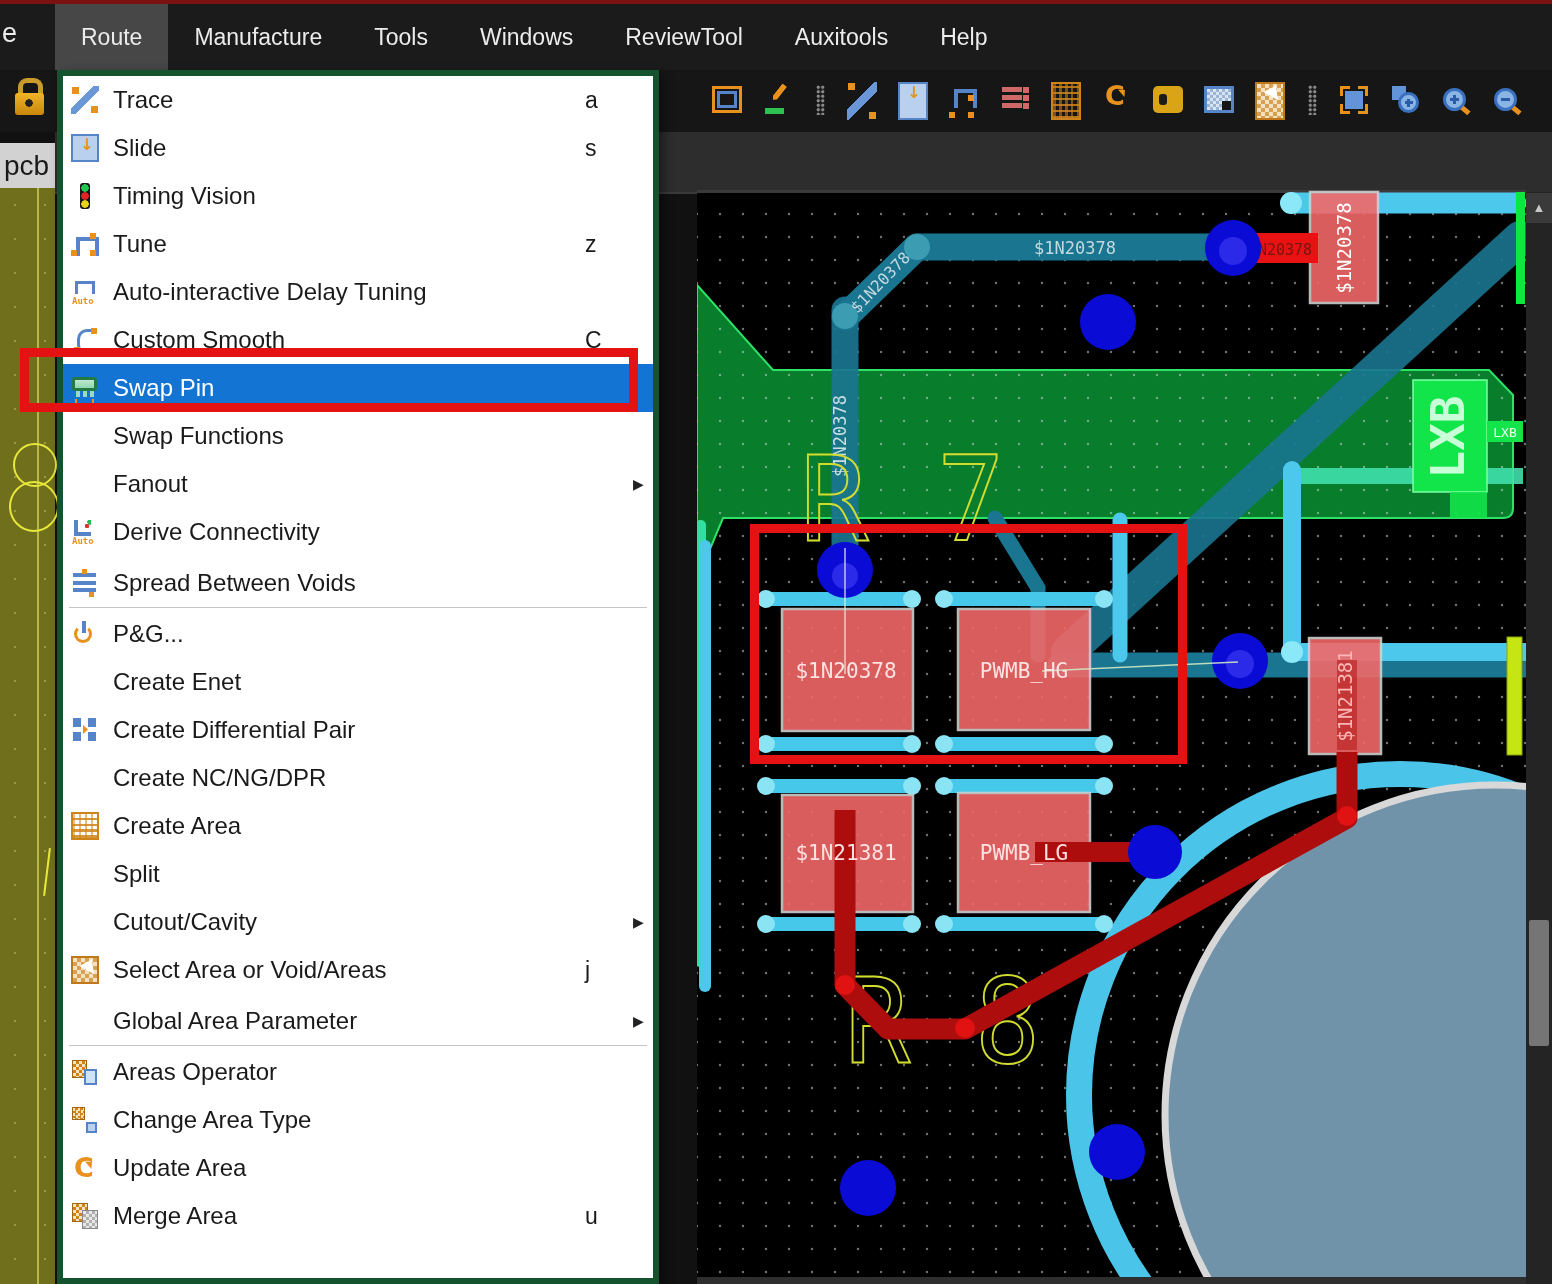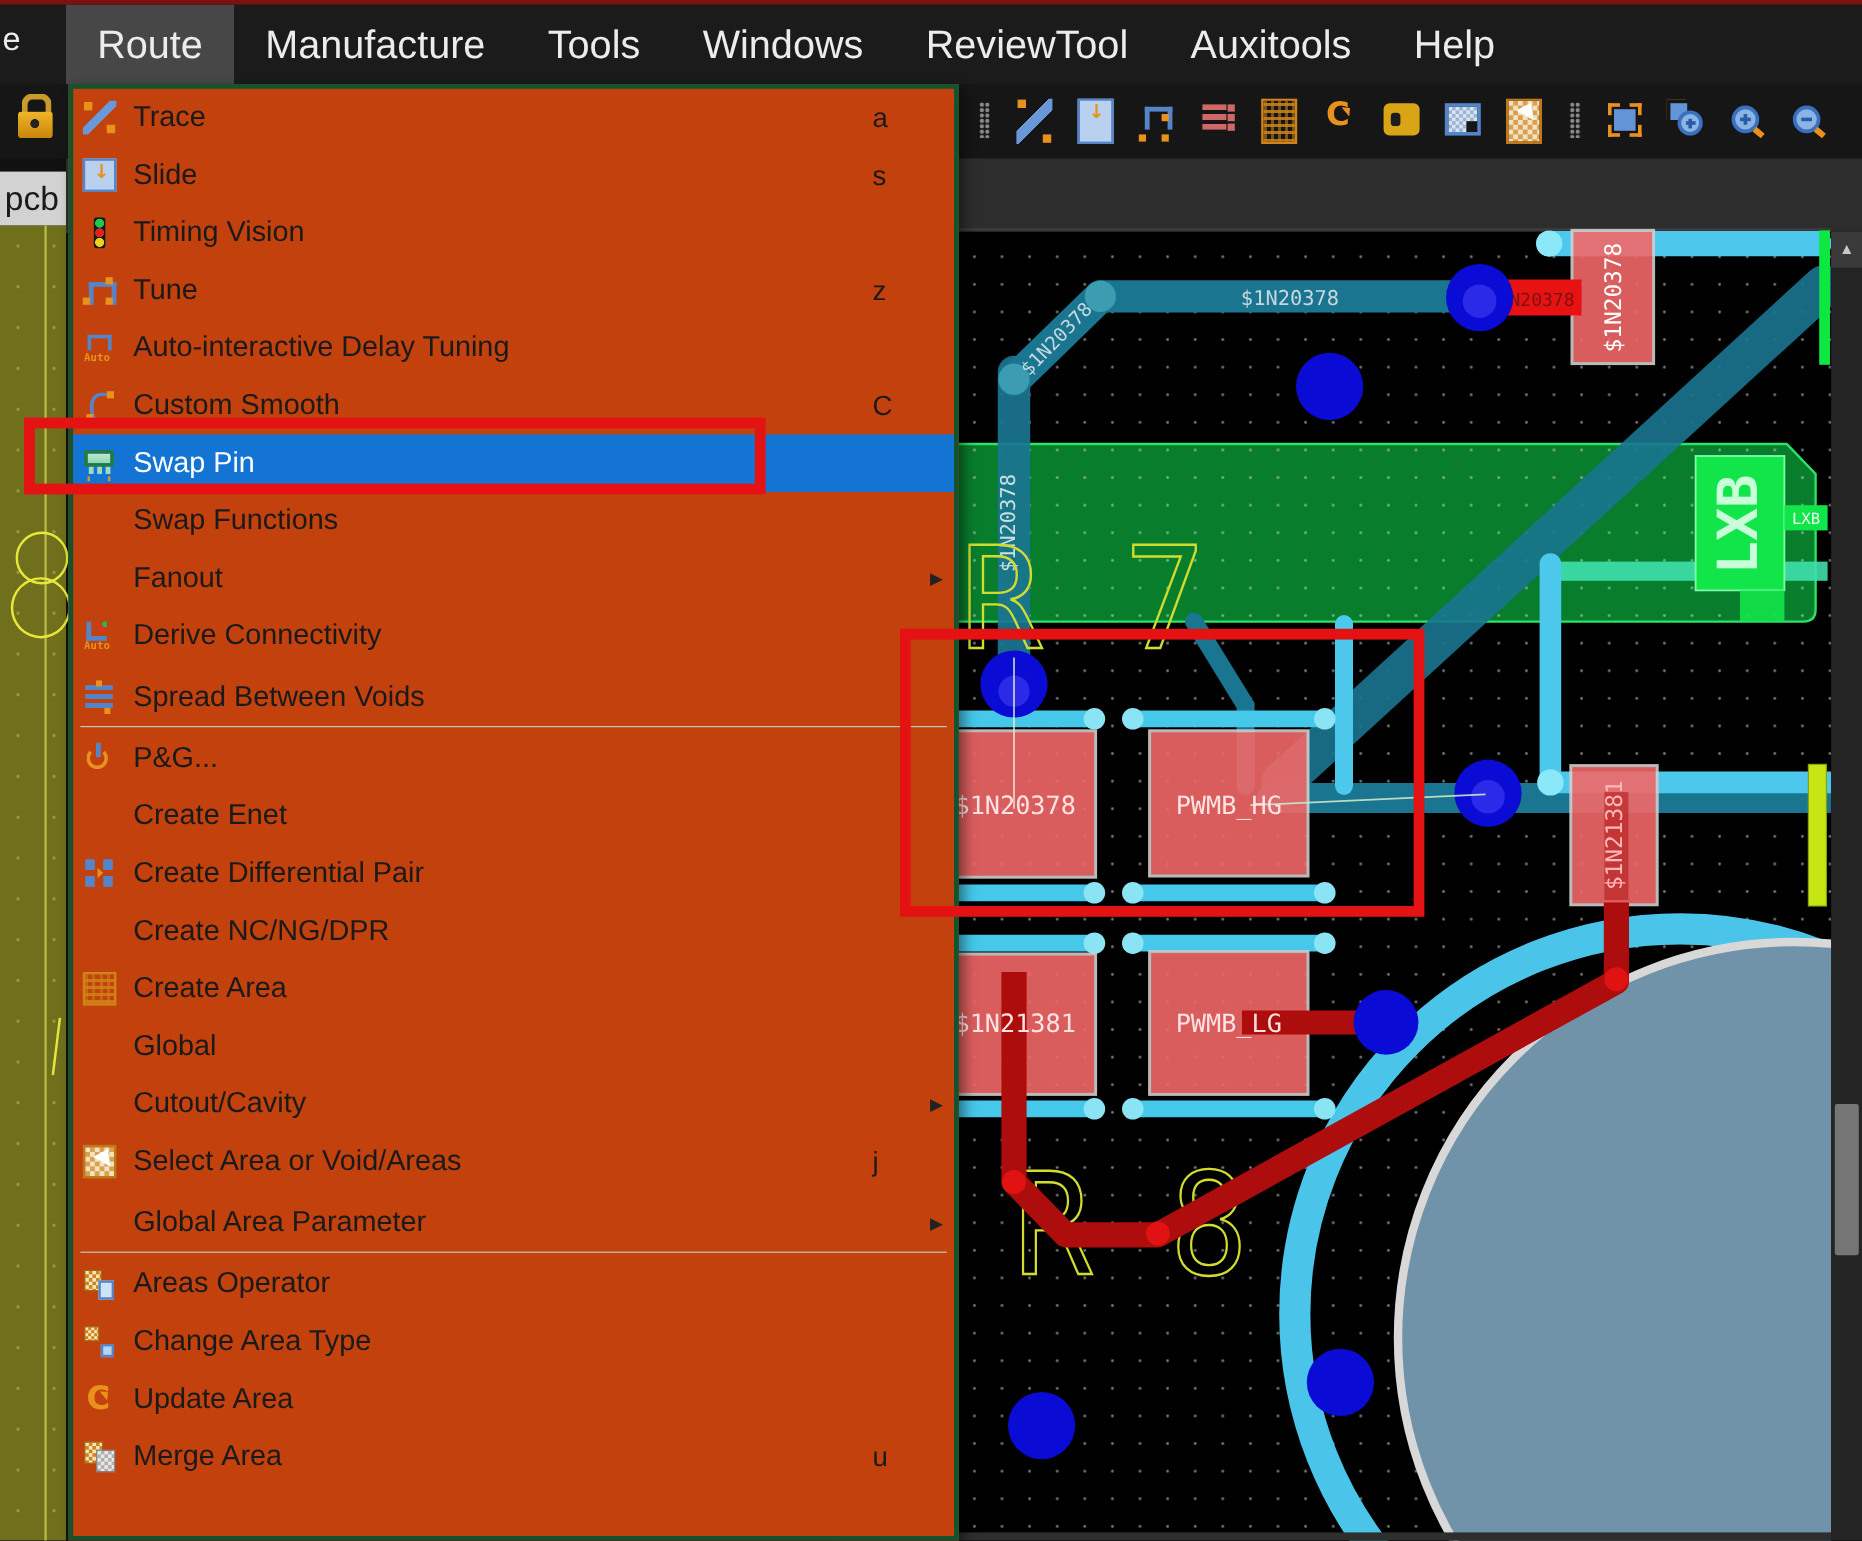--- a/index.html
+++ b/index.html
@@ -10,7 +10,7 @@
   .menubar{position:absolute;left:0;top:4px;width:1552px;height:66px;background:#1b1b1b;display:flex;}
   .mb-partial{position:absolute;left:2px;top:14px;color:#ececec;font-size:27px;width:22px;overflow:hidden;}
   .mb-items{display:flex;margin-left:55px;}
-  .mbitem{height:66px;line-height:66px;padding:0 26px;font-size:33px;color:#ececec;cursor:default;}
+  .mbitem{height:66px;line-height:66px;padding:0 26px;font-size:23px;color:#ececec;cursor:default;}
   .mbitem.active{background:#474747;}
   .toolbar{position:absolute;left:0;top:70px;width:1552px;height:62px;background:#161616;}
   .tb-icons{position:absolute;left:712px;top:12px;display:flex;gap:21px;width:840px;overflow:hidden;}

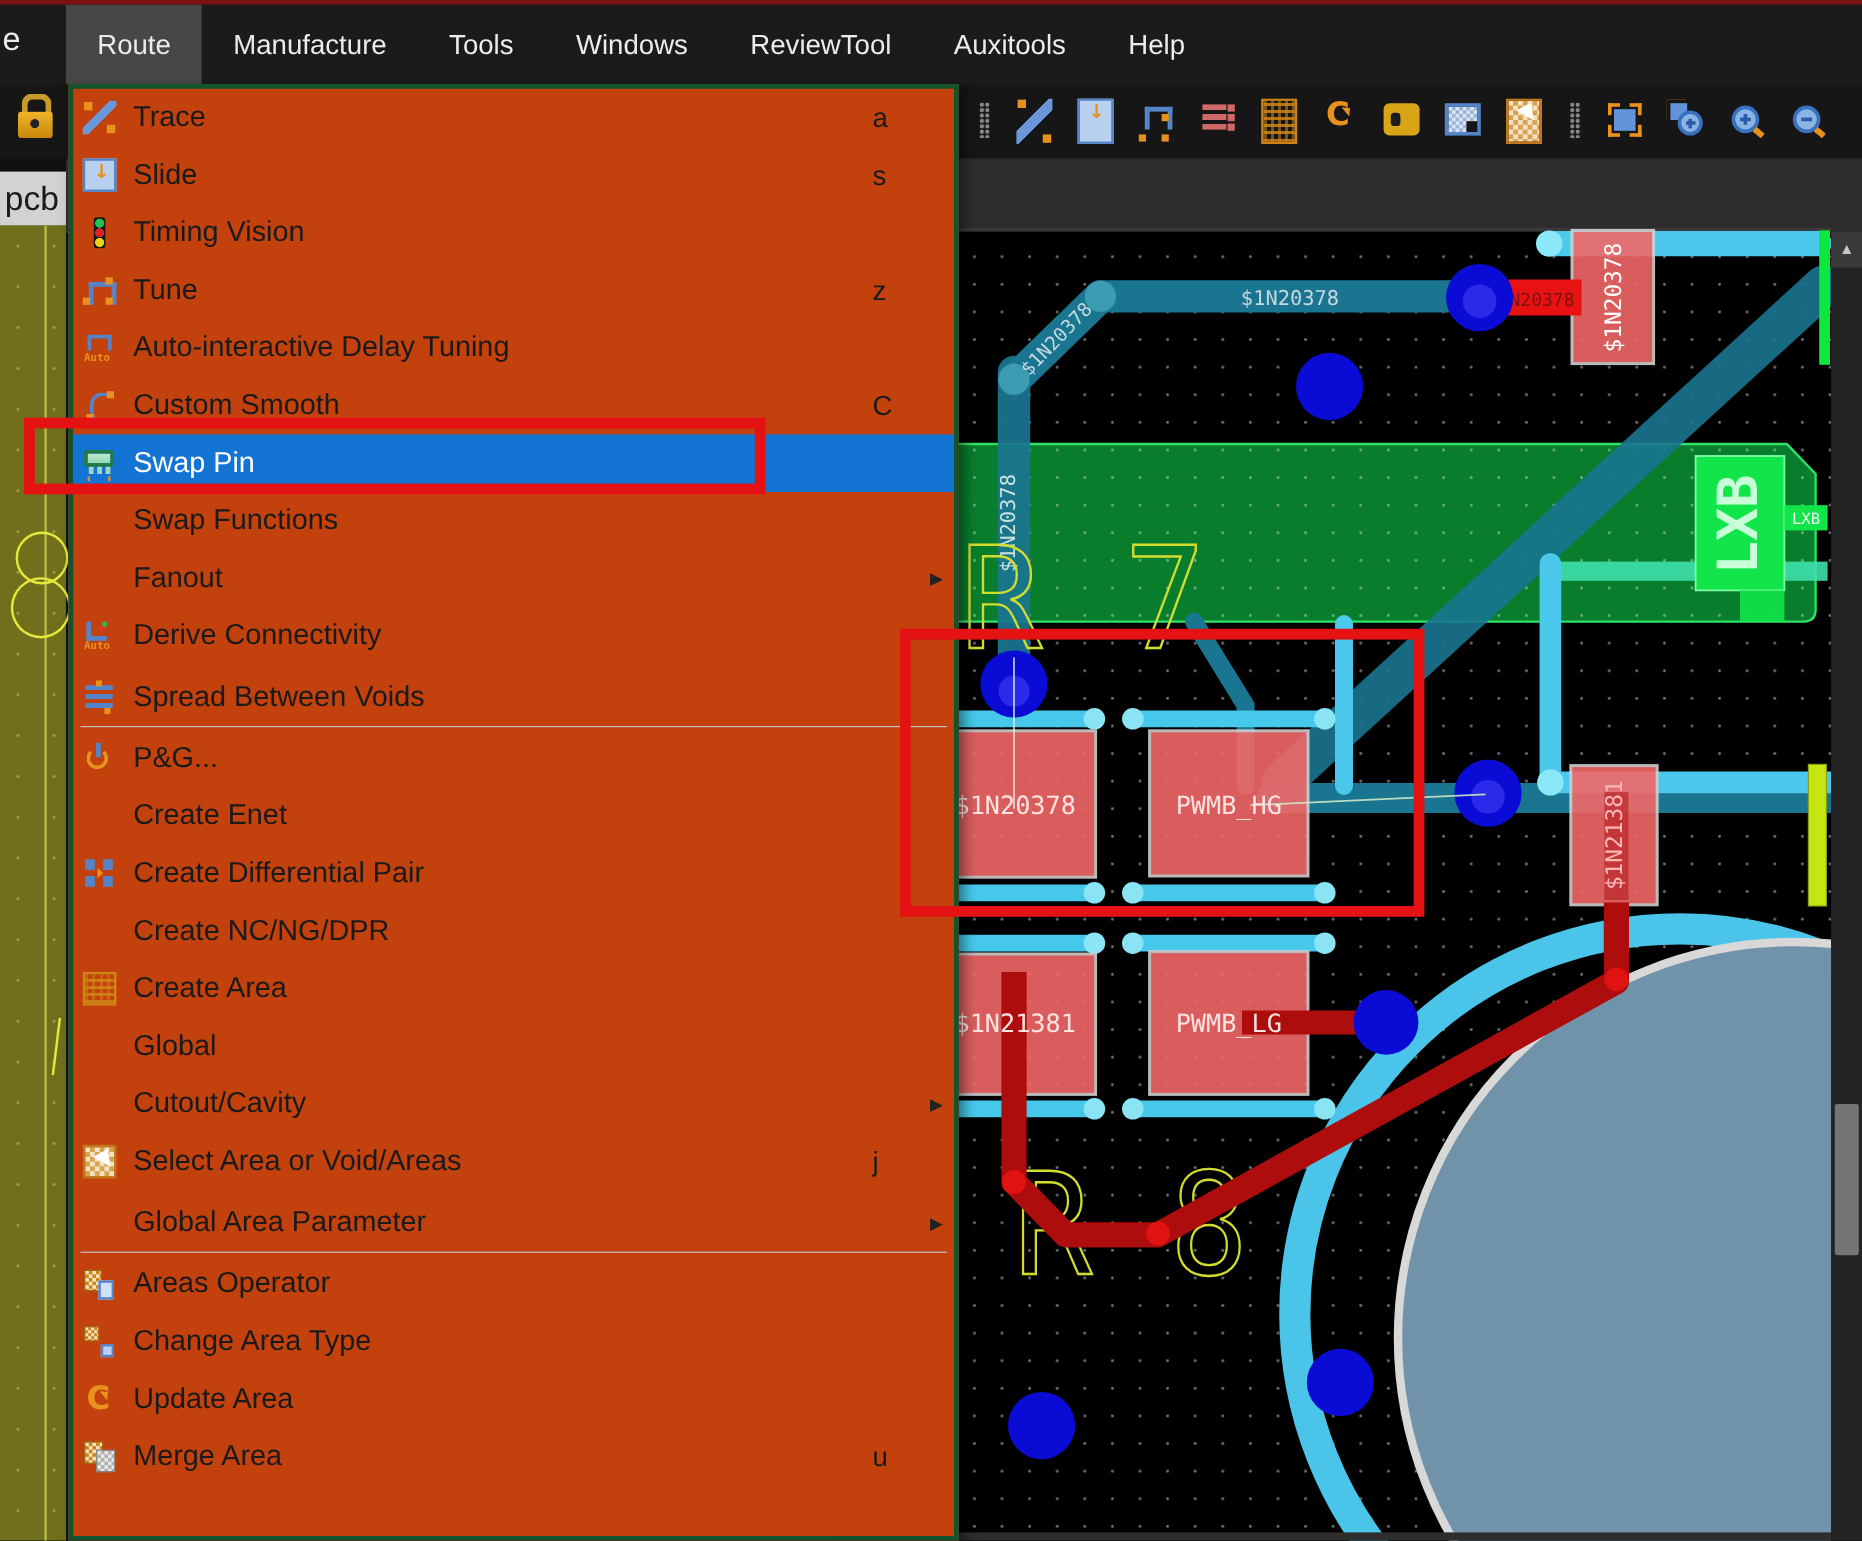--- a/index.html
+++ b/index.html
@@ -29,8 +29,8 @@
   .ycirc{position:absolute;border:2px solid #e8e83c;border-radius:50%;}
   .yline{position:absolute;left:46px;top:660px;width:2px;height:48px;background:#e8e83c;transform:rotate(7deg);}
   
-  .menu{position:absolute;left:57px;top:70px;width:742px;height:1214px;background:#c2410c;
-        border:4px solid #14532d;box-shadow:4px 4px 10px rgba(0,0,0,.45);box-sizing:border-box;z-index:20;}
+  .menu{position:absolute;left:57px;top:70px;width:602px;height:1214px;background:#ffffff;
+        border:6px solid #14532d;box-shadow:4px 4px 10px rgba(0,0,0,.45);box-sizing:border-box;z-index:20;}
   .mrow{display:flex;align-items:center;height:48px;padding-left:8px;color:#1a1a1a;font-size:24px;cursor:default;position:relative;}
   .mrow.sepafter{height:54px;}
   .mrow.sepafter::after{content:"";position:absolute;left:6px;right:6px;bottom:2px;border-top:1px solid #c4c4c4;}

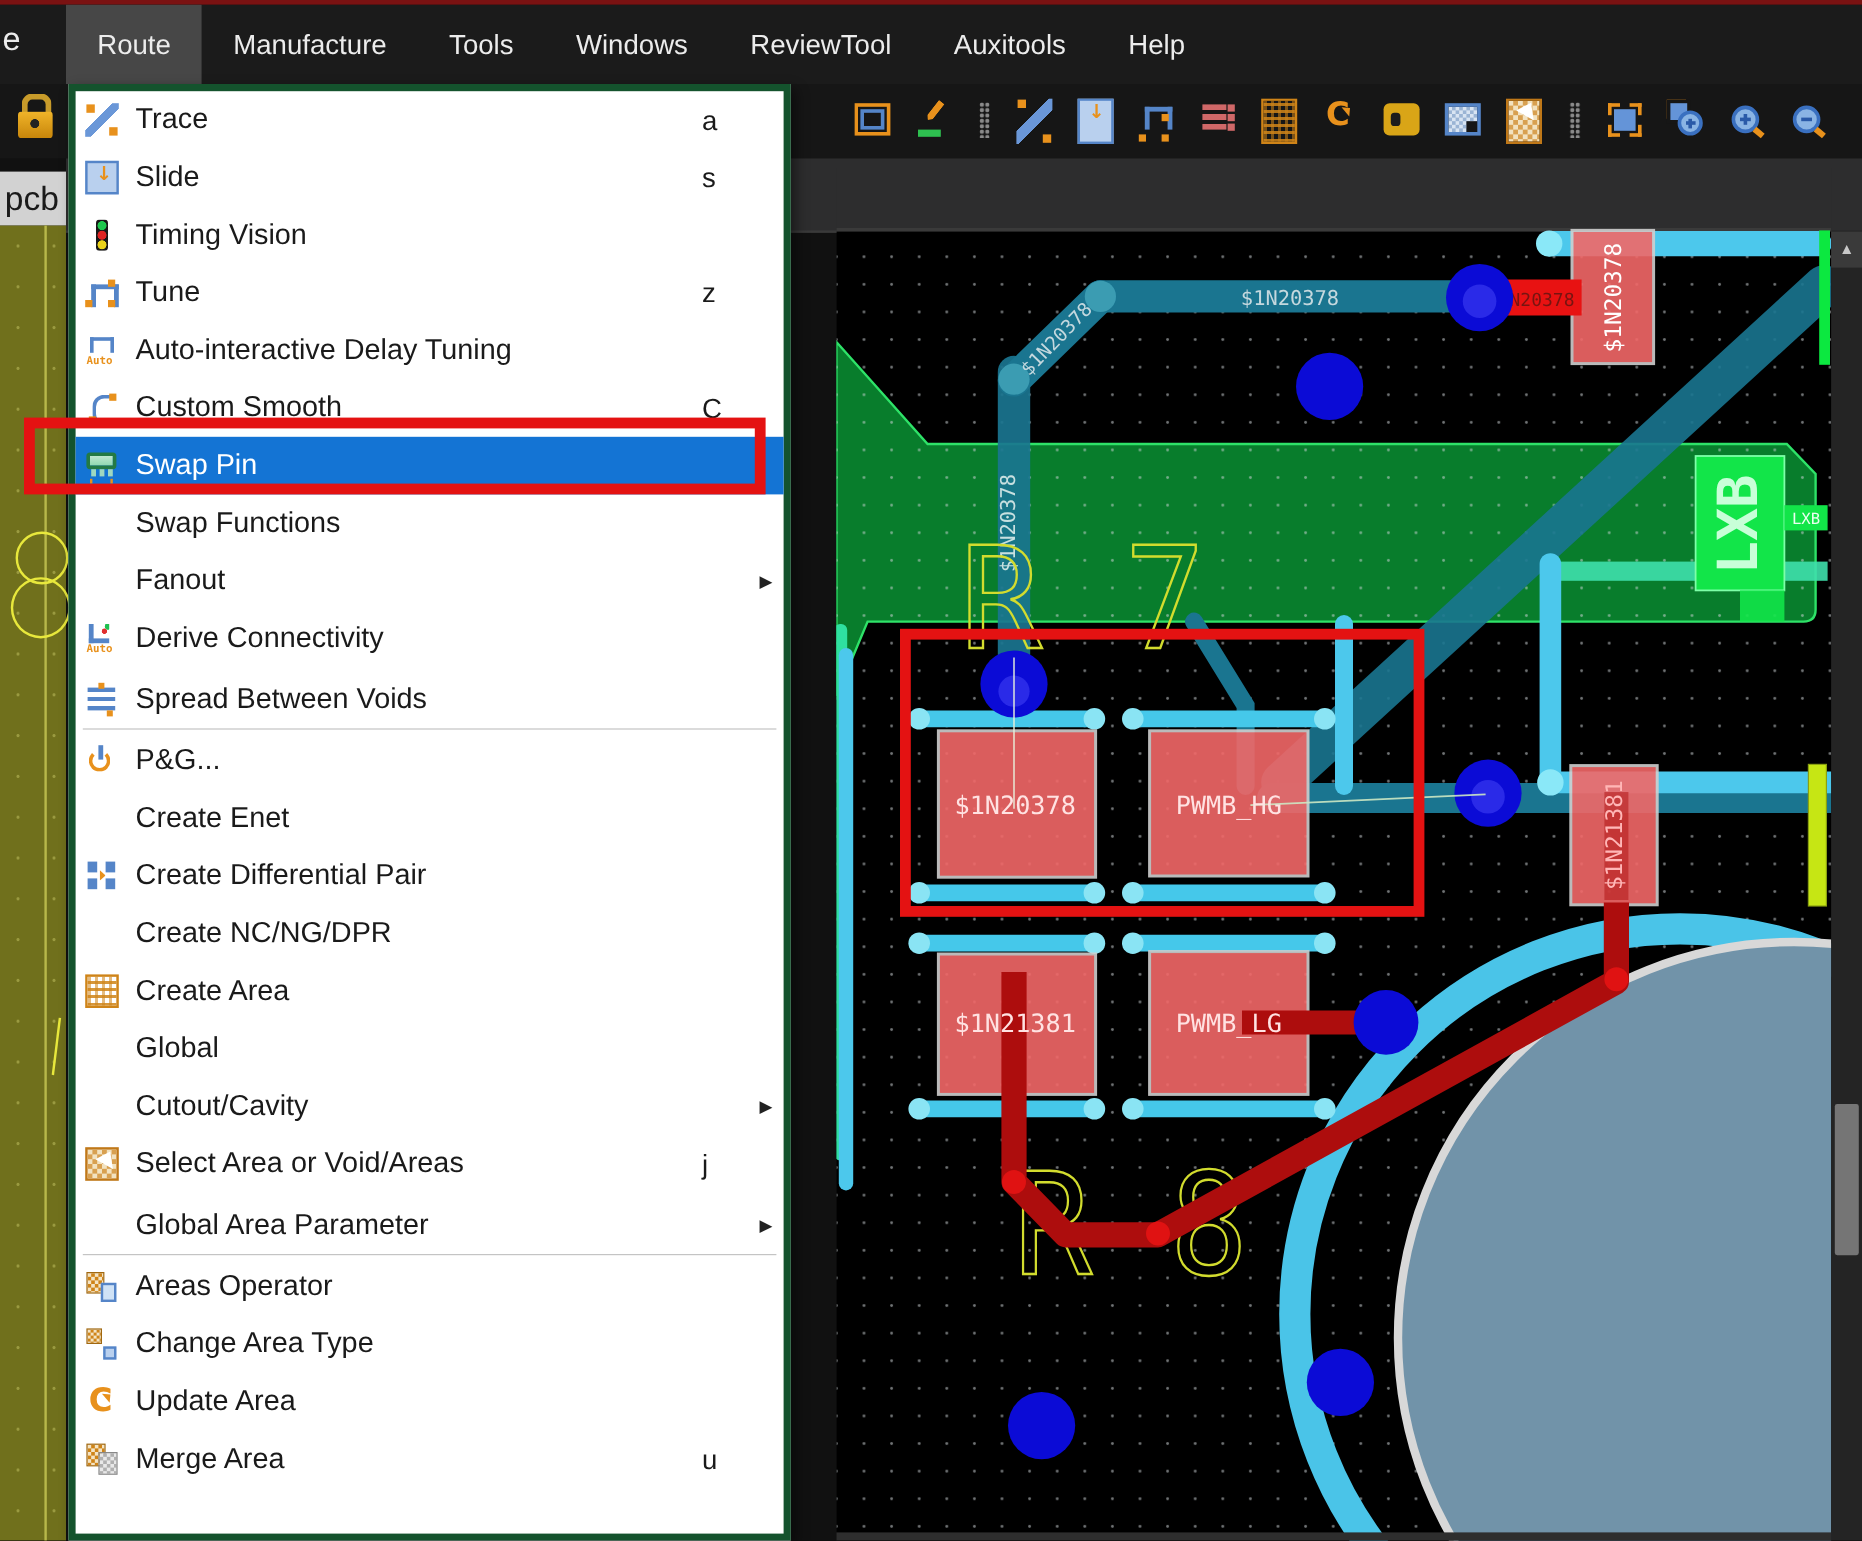--- a/index.html
+++ b/index.html
@@ -476,7 +476,7 @@
 
       <div class="mrow" data-name="menu-item-split">
         <span class="mico" data-name="menu-item-icon"></span>
-        <span class="mlabel">Global</span>
+        <span class="mlabel">Split</span>
         <span class="mshort" data-name="shortcut-key"></span>
         <span class="marrow" data-name="submenu-arrow-icon">▶</span>
       </div>

